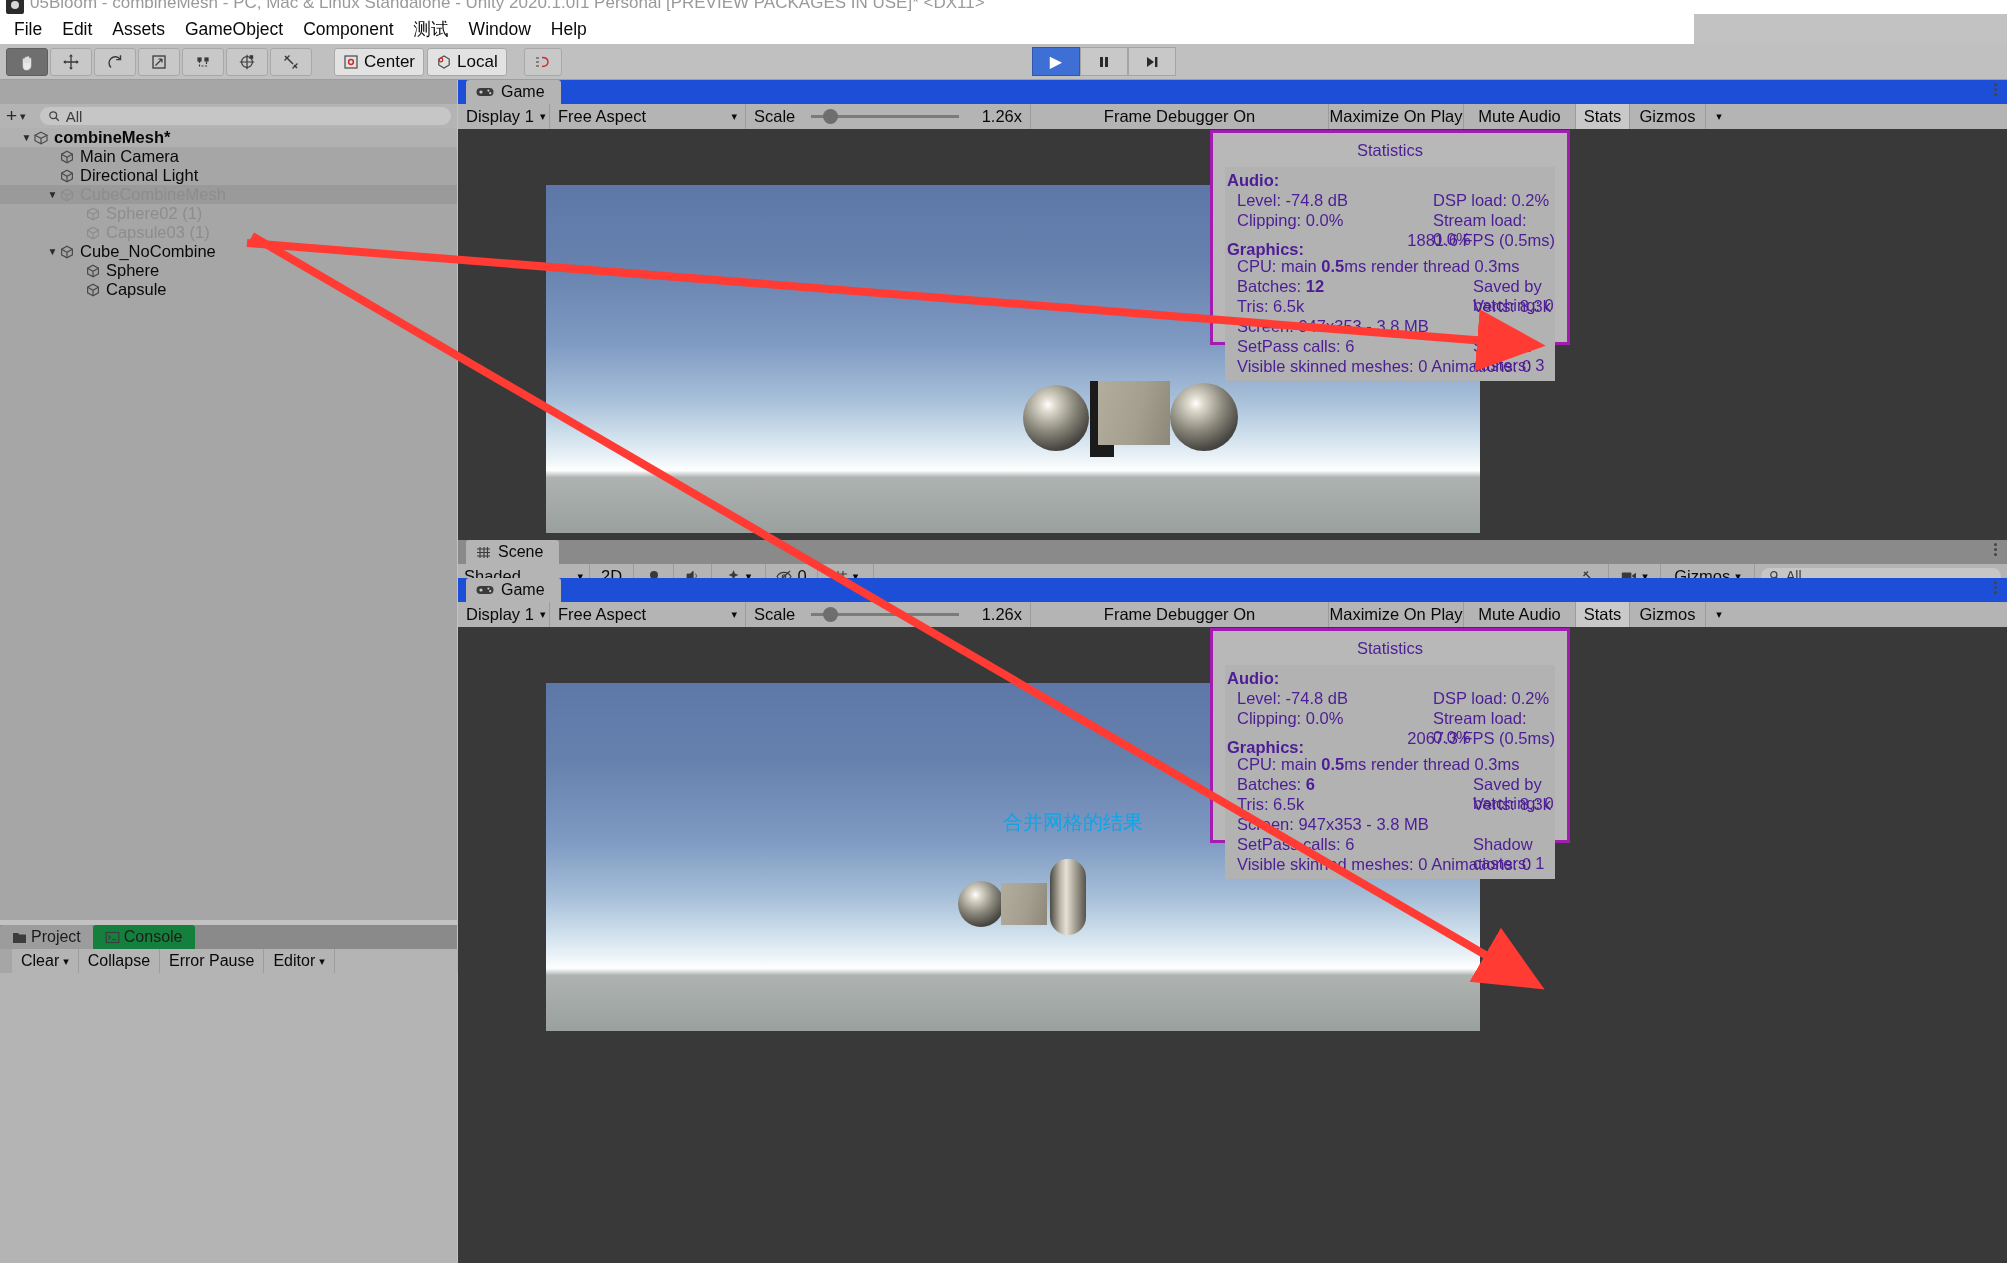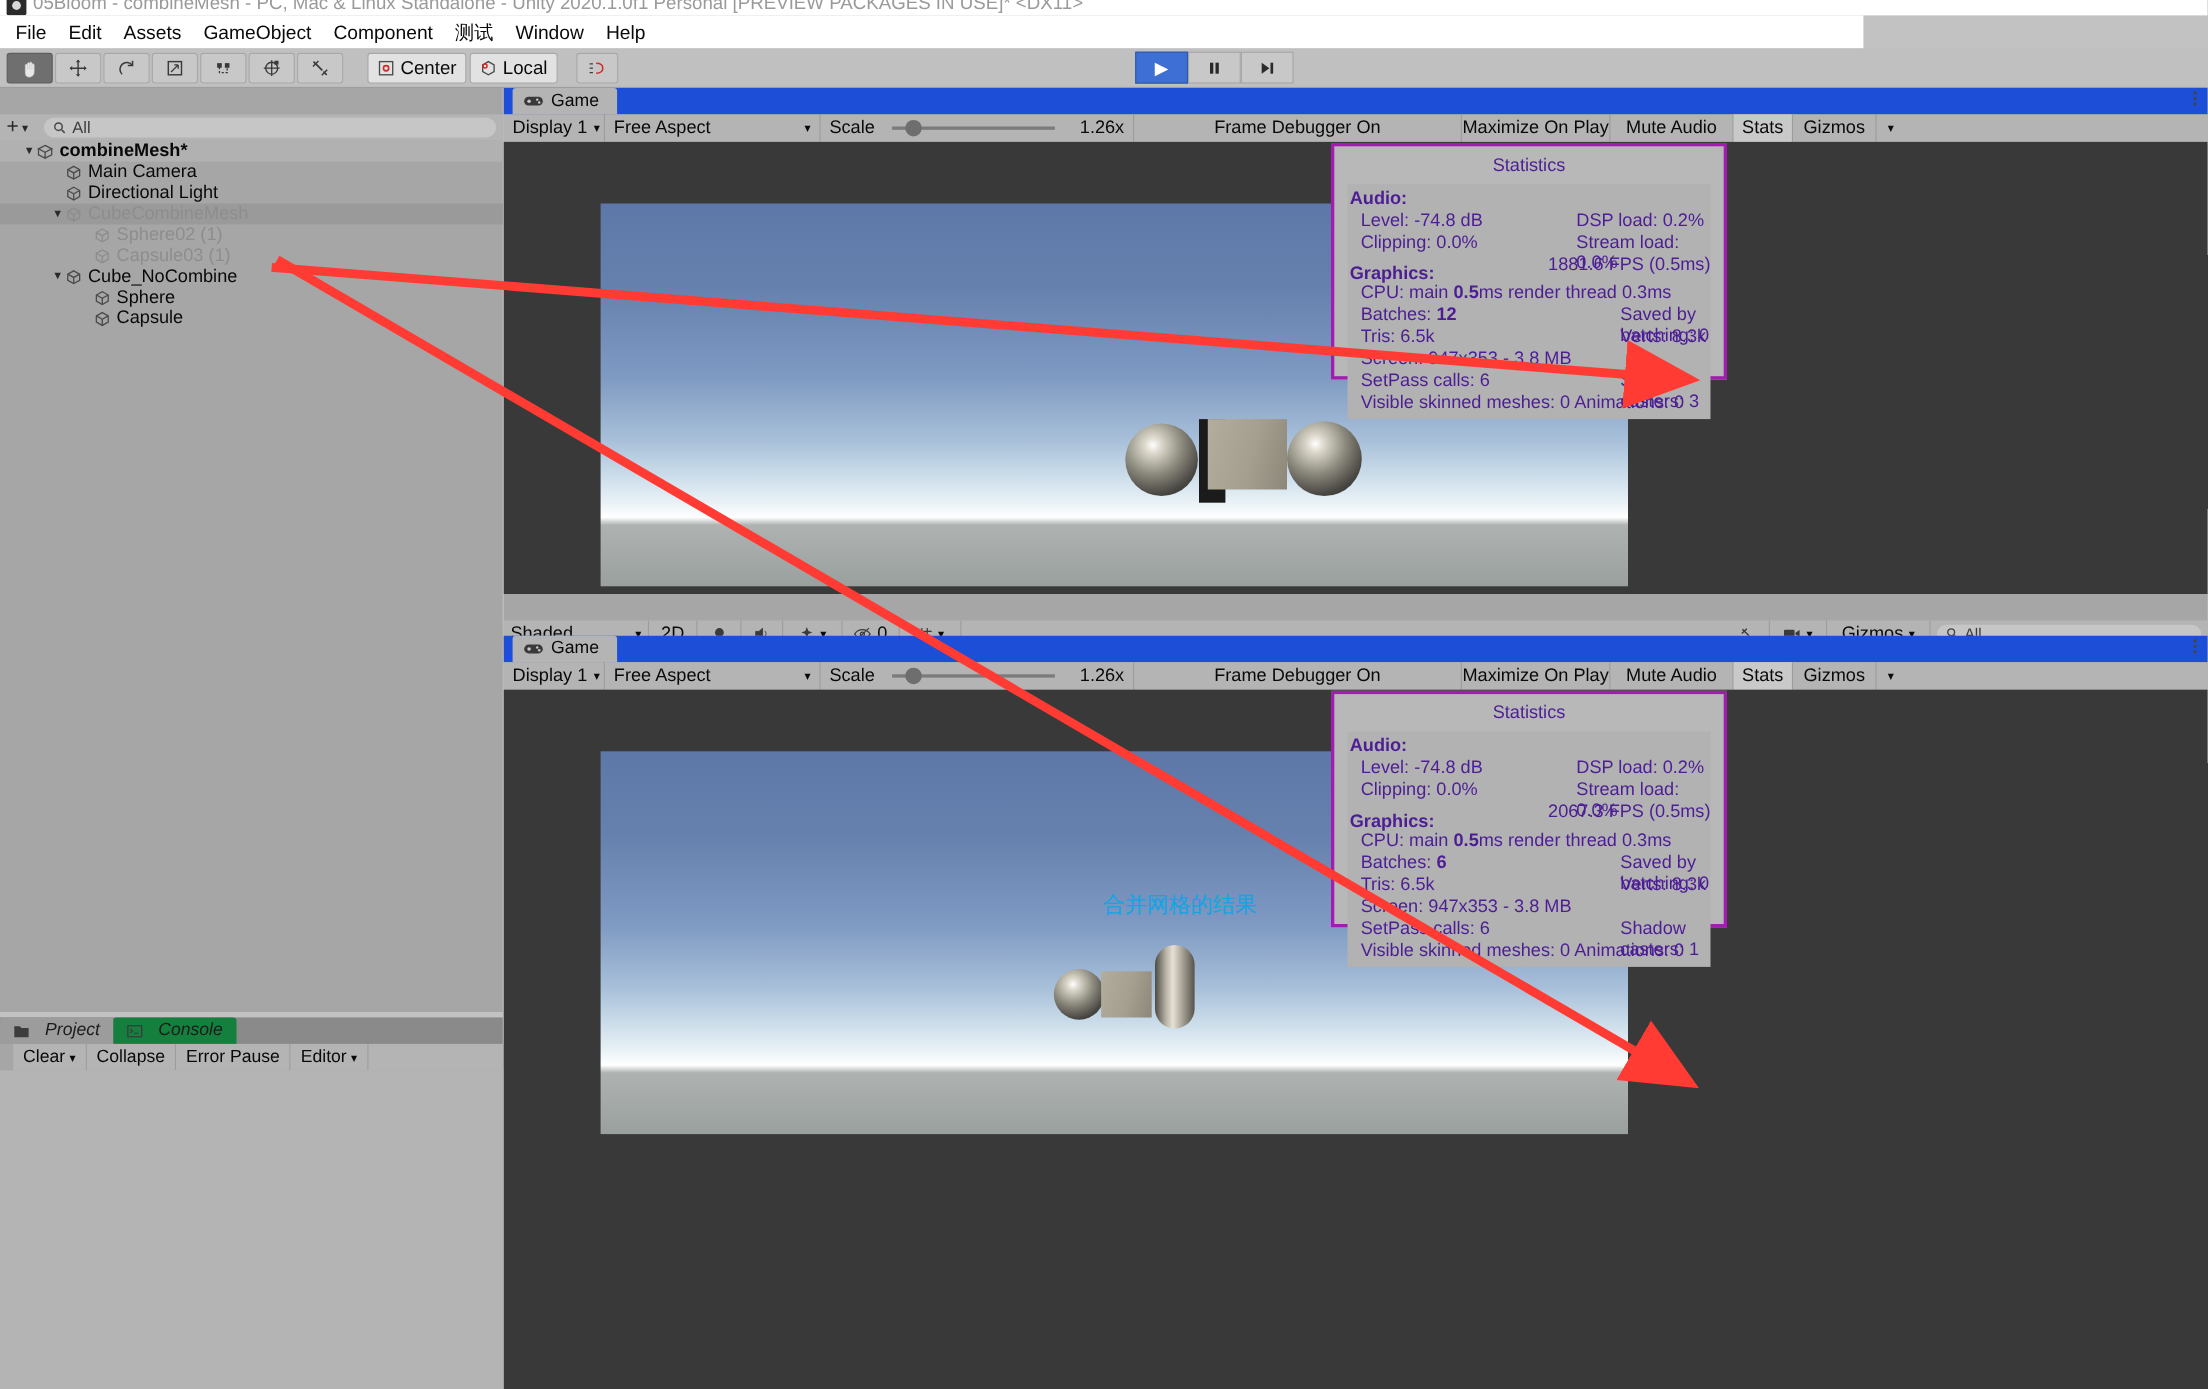--- a/index.html
+++ b/index.html
@@ -588,6 +588,21 @@
   </div>
 
   <div class="scene-strip" style="left:458px; top:540px; width:1549px; height:50px;">
+    <div class="scene-tabrow">
+      <div class="scene-tab">
+        <svg width="15" height="13" viewBox="0 0 15 13" stroke="#3a3a3a" stroke-width="1.1" fill="none">
+          <path d="M1 3h13M1 6.5h13M1 10h13M4 1v11M8 1v11M11.5 1v11"></path>
+        </svg>
+        <span>Scene</span>
+      </div>
+      <div class="tab-icons">
+        <span class="dots3">
+            <i></i>
+            <i></i>
+            <i></i>
+          </span>
+      </div>
+    </div>
     <div class="scene-toolrow">
       <div class="stb" style="width:132px; justify-content:space-between">
         <span>Shaded</span>

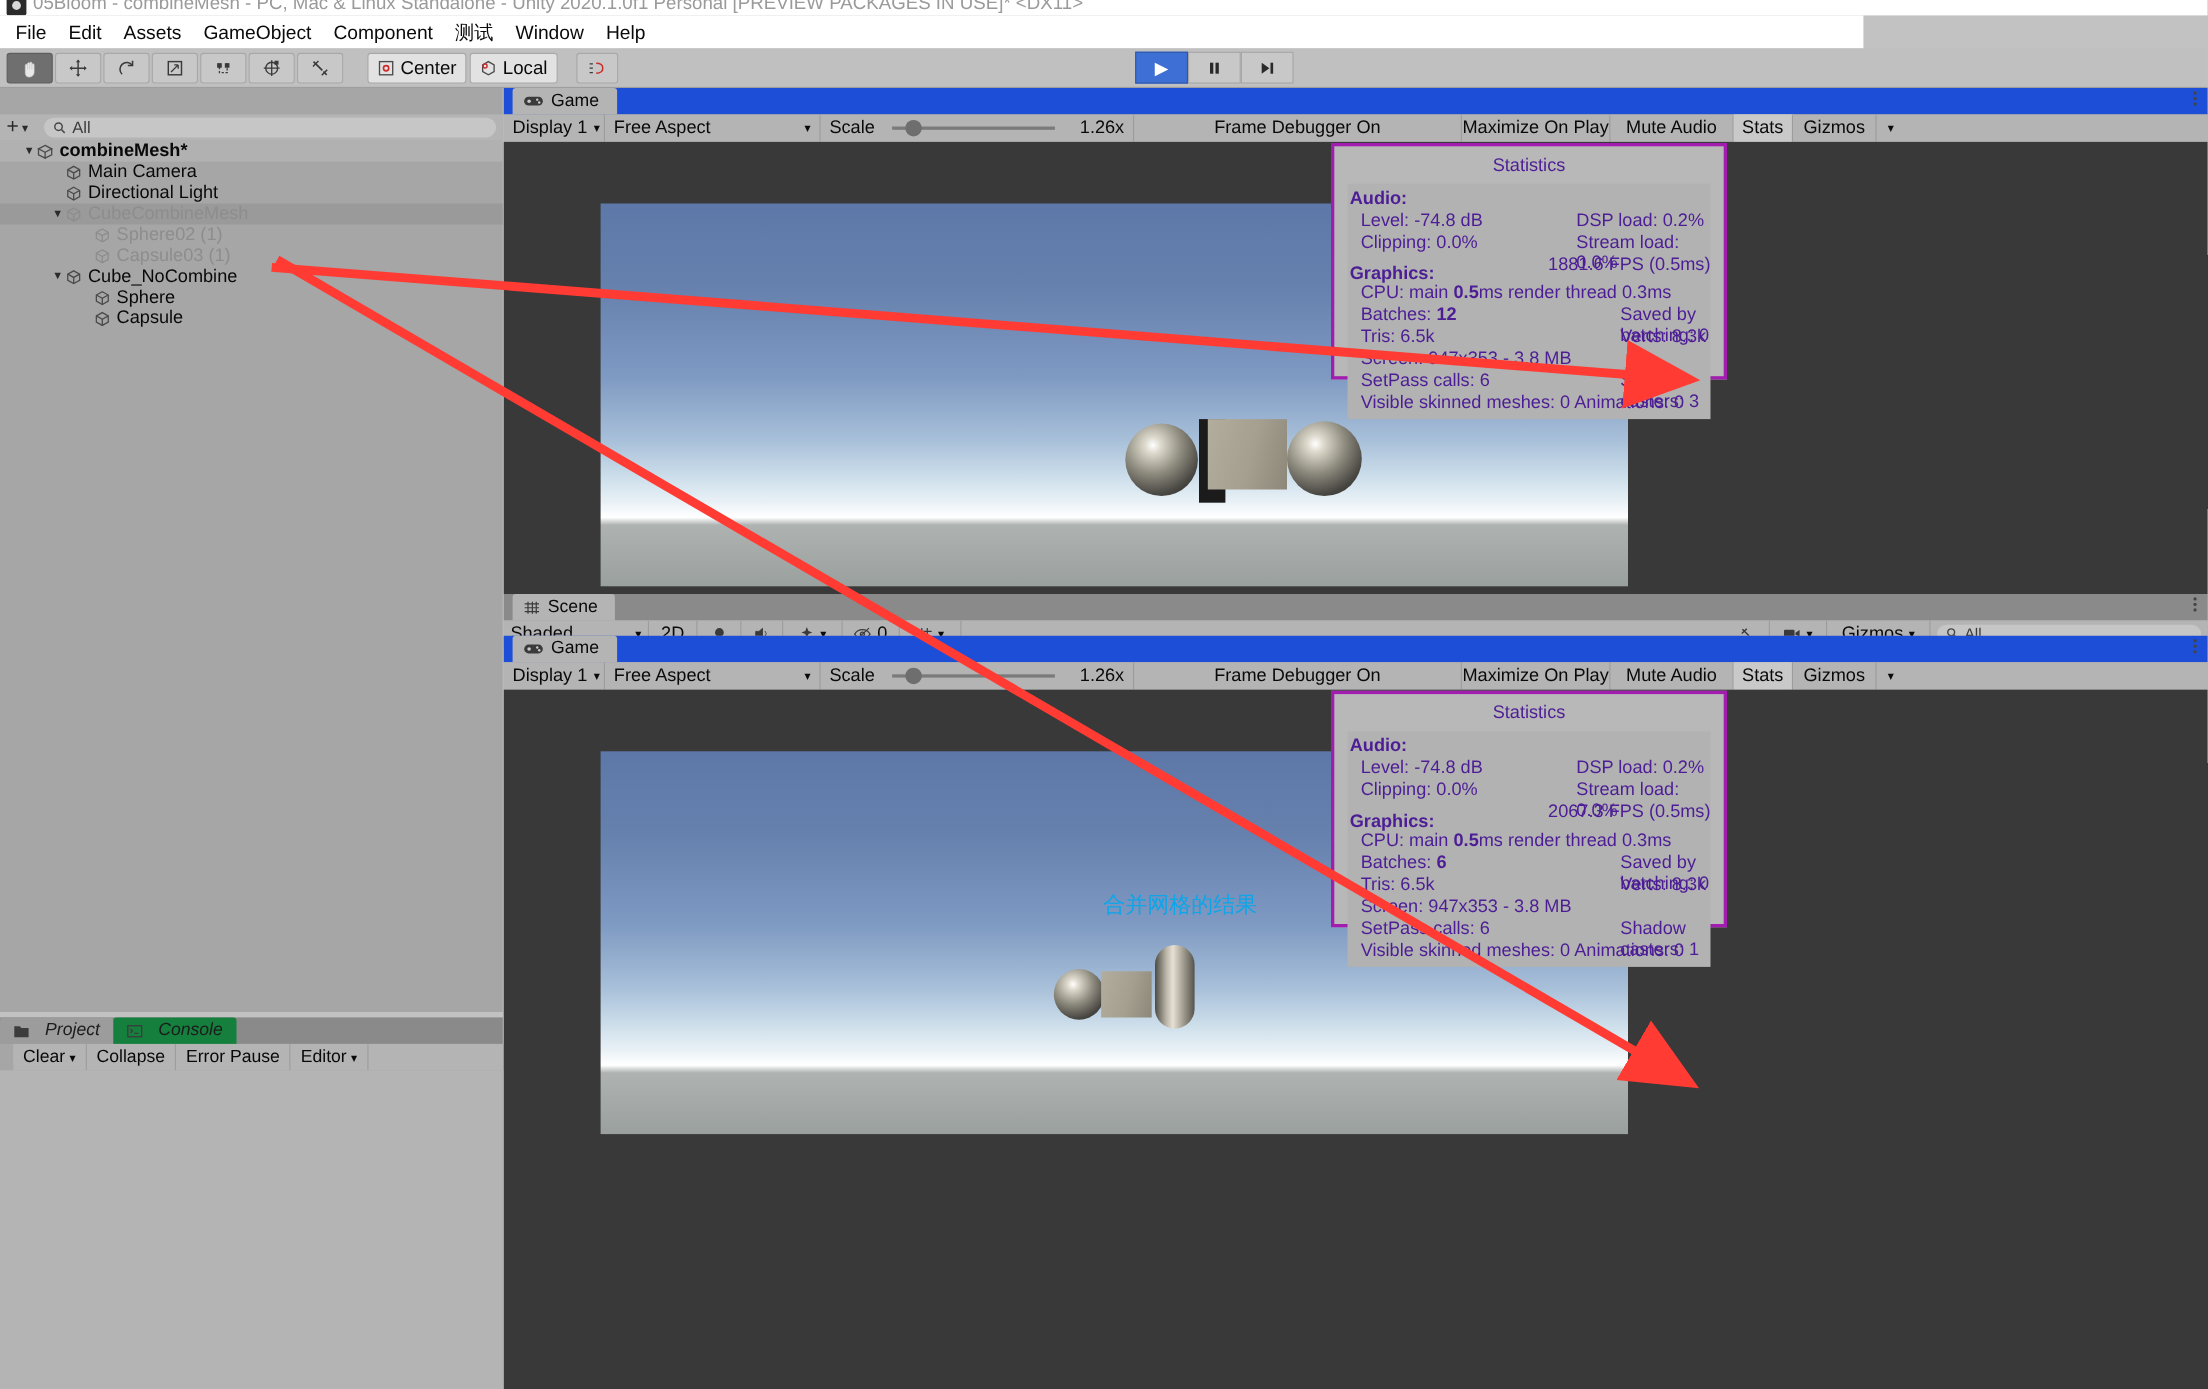--- a/index.html
+++ b/index.html
@@ -134,9 +134,9 @@
     background: #8a8a8a; display: flex;
   }
   .bp-tab {
-    height: 24px; display: flex; align-items: center; gap: 14px; padding: 0 12px;
+    height: 24px; display: flex; align-items: center; gap: 4px; padding: 0 12px;
     font-size: 16px; background: #9c9c9c; color: #1c1c1c;
-    border-top-left-radius: 3px; border-top-right-radius: 3px; font-style: italic;
+    border-top-left-radius: 3px; border-top-right-radius: 3px;
   }
   .bp-tab.active { background: #15803d; }
   .bp-toolrow {

